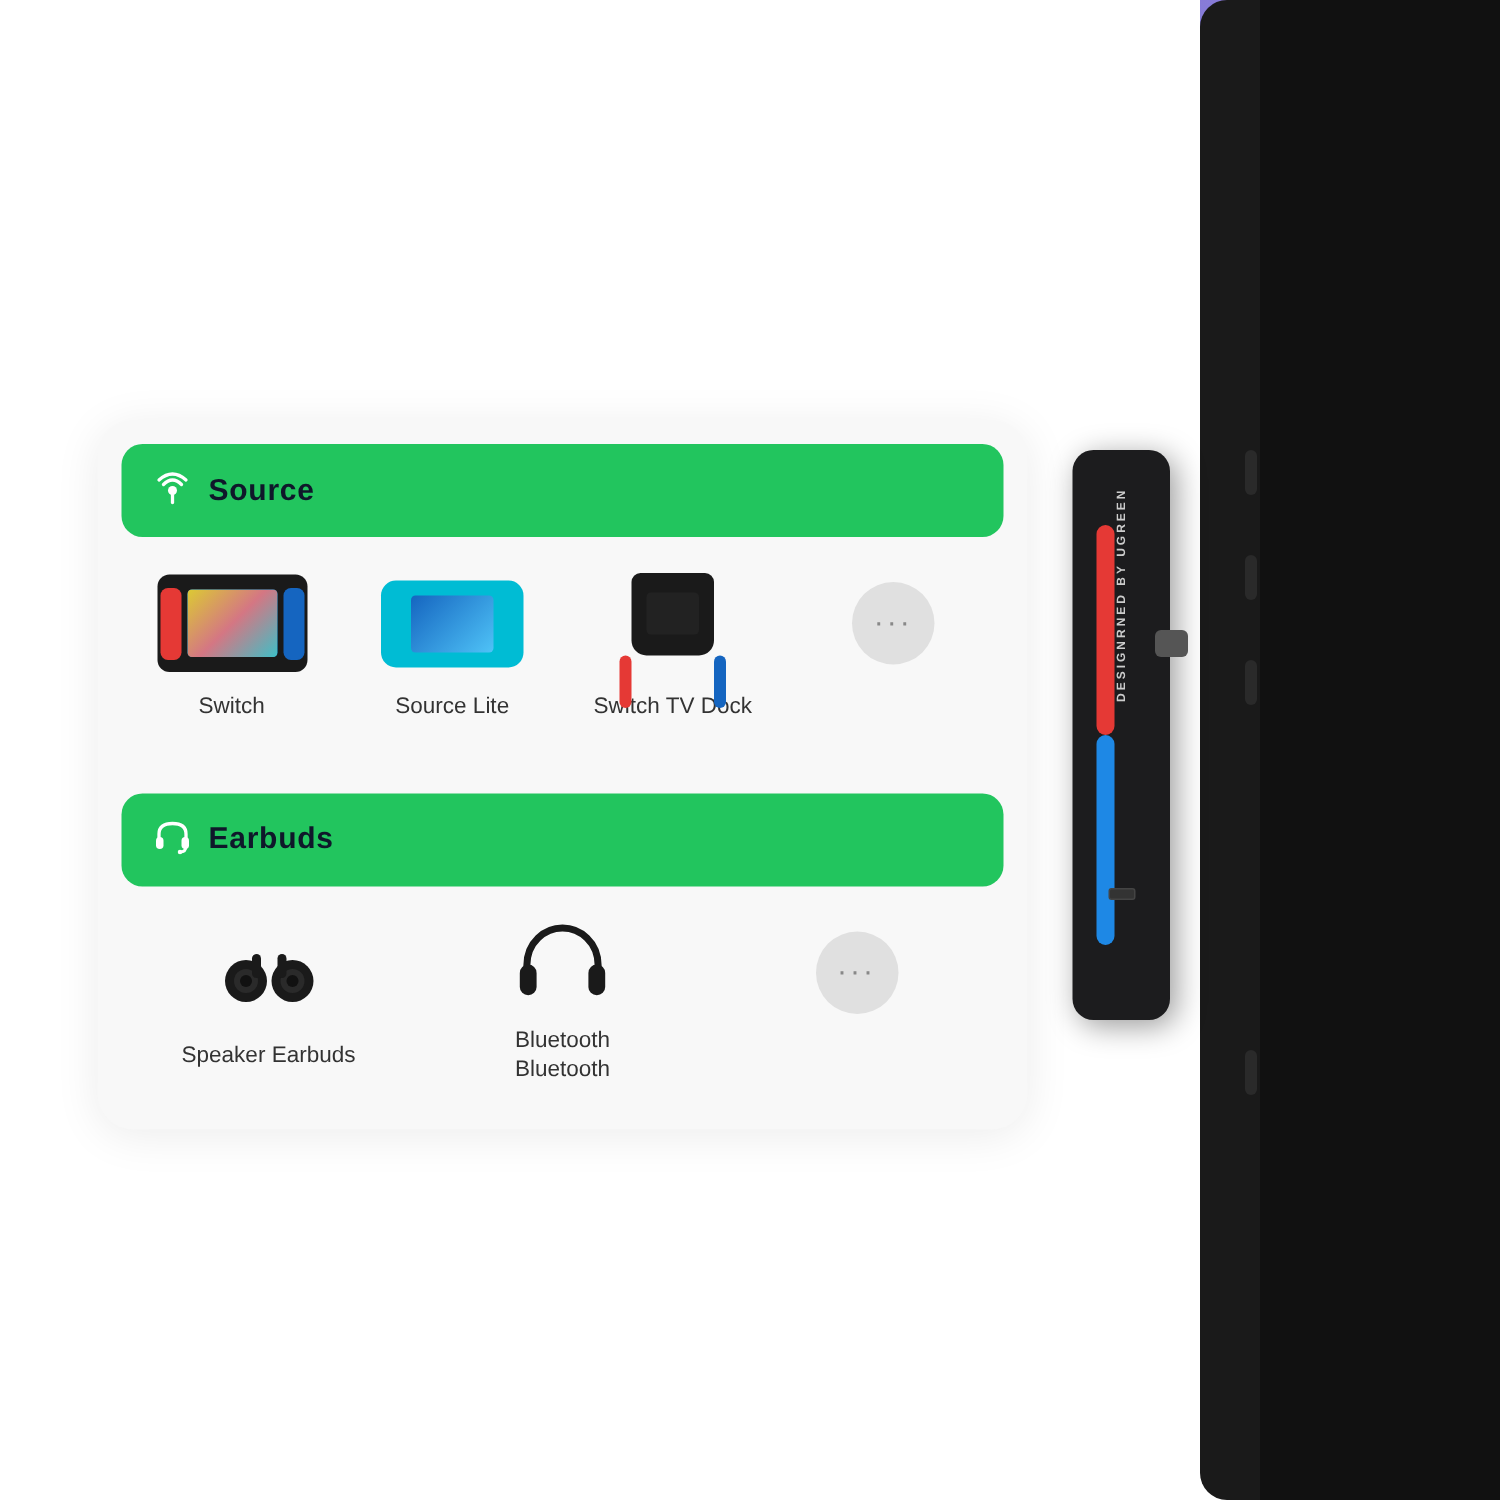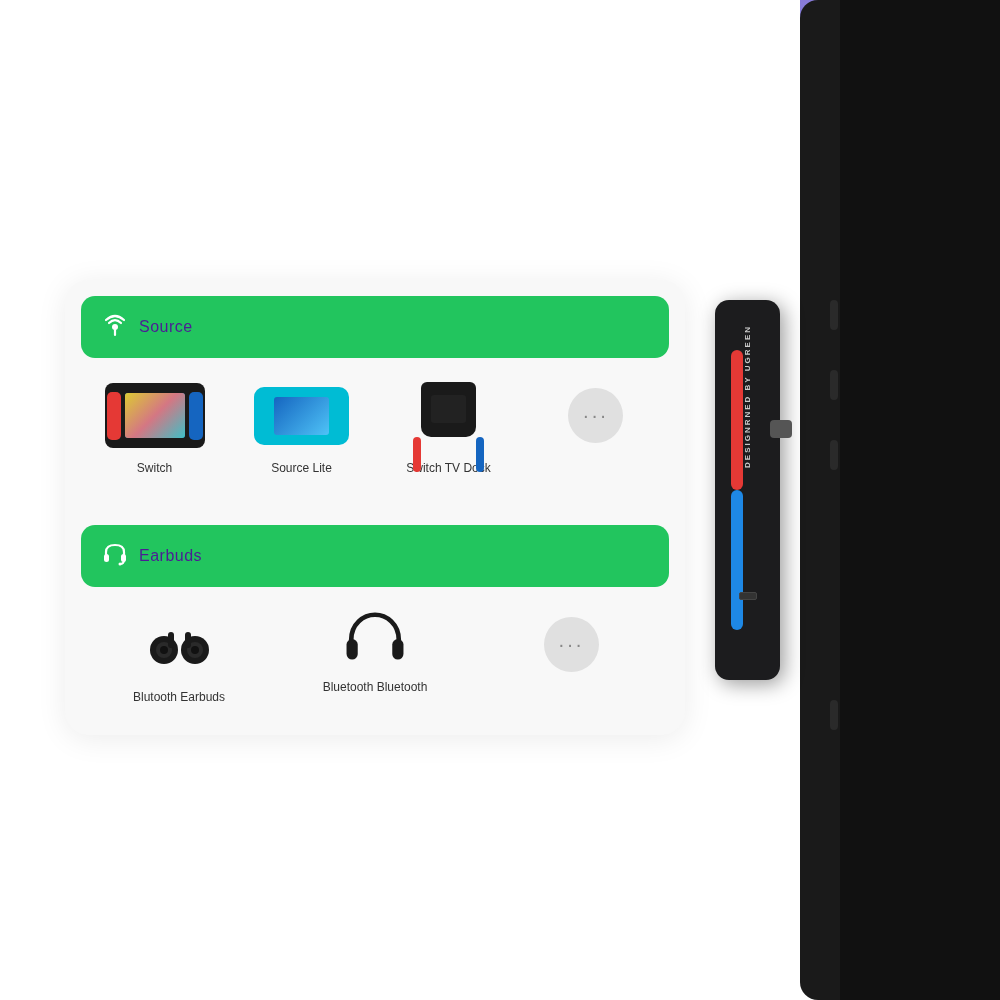--- a/index.html
+++ b/index.html
@@ -116,9 +116,9 @@
     }
 
     .section-title {
-      color: #4c1d95;
-      font-size: 16px;
-      font-weight: 400;
+      color: #0f172a;
+      font-size: 20px;
+      font-weight: 700;
       letter-spacing: 0.5px;
     }
 

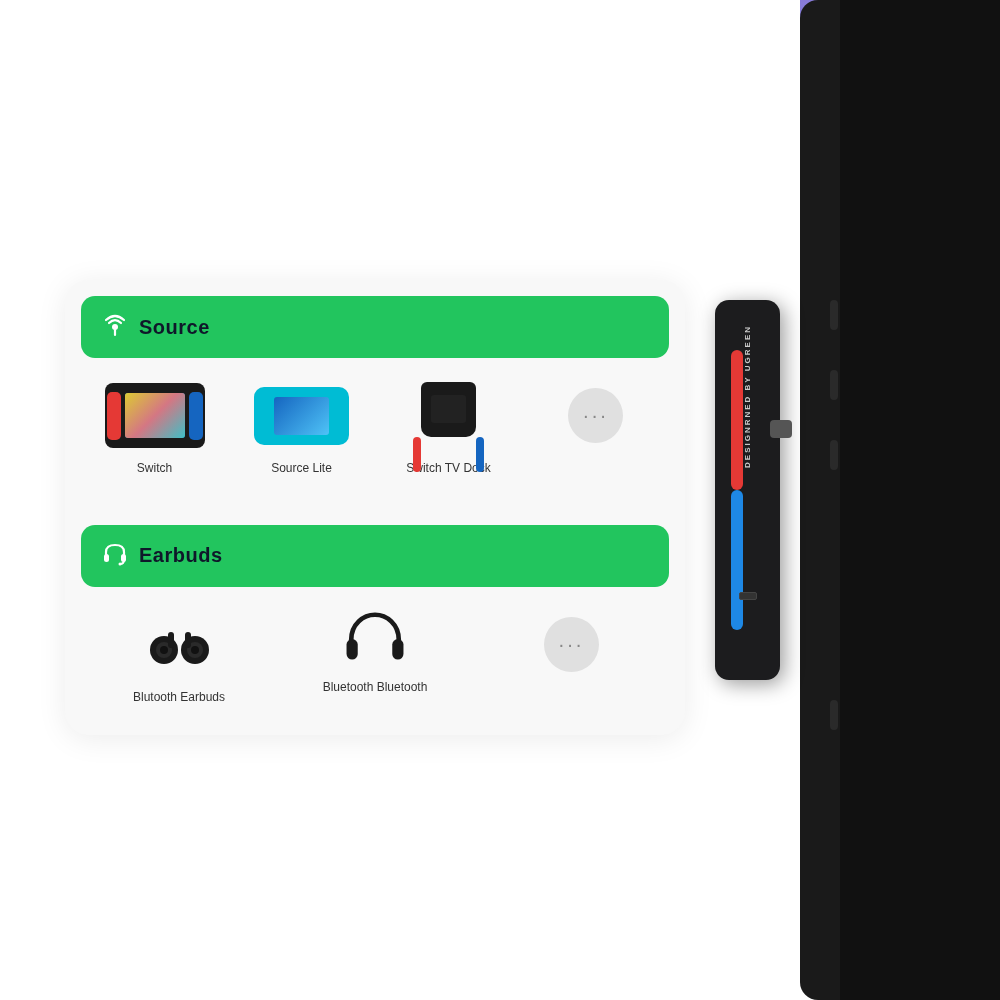--- a/index.html
+++ b/index.html
@@ -283,7 +283,7 @@
     }
 
     .item-label {
-      font-size: 12px;
+      font-size: 15px;
       color: #333;
       text-align: center;
       font-weight: 400;

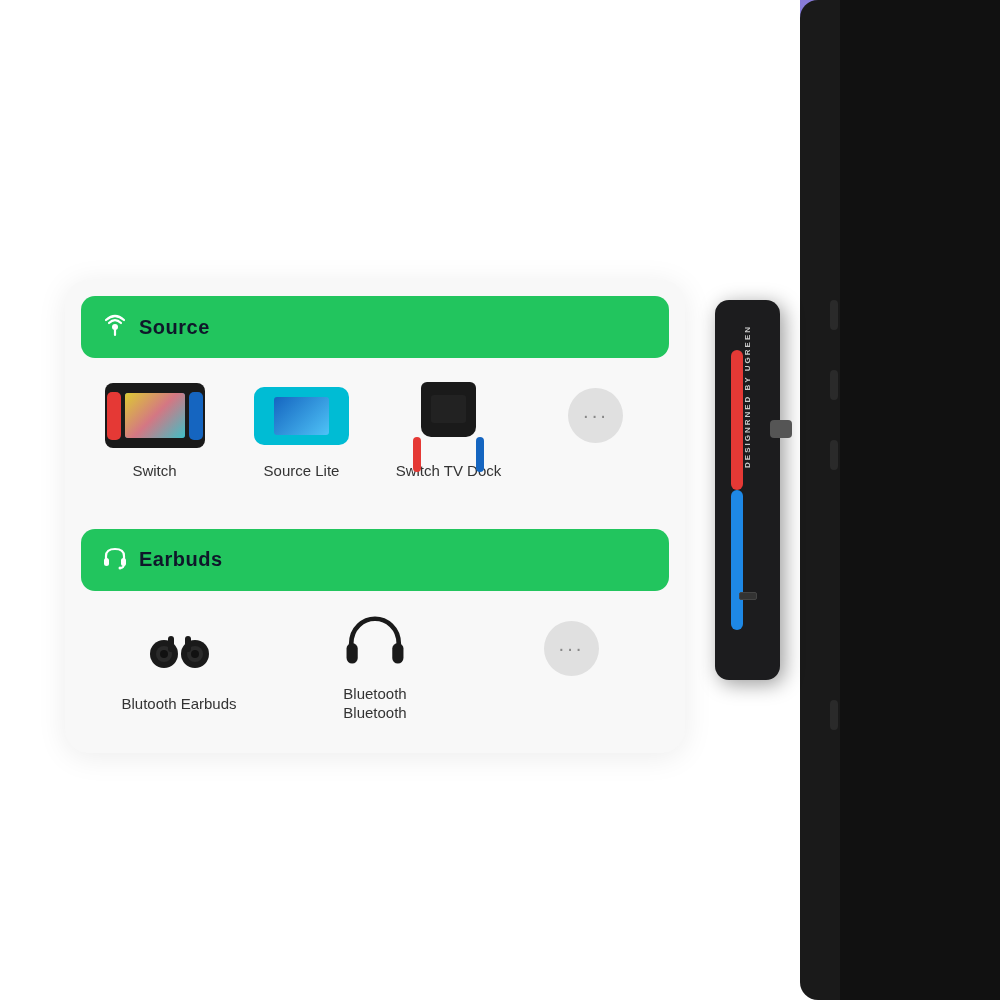--- a/index.html
+++ b/index.html
@@ -501,7 +501,7 @@
             <rect x="43" y="20" width="6" height="16" rx="3" fill="#1a1a1a"></rect>
           </svg>
         </div>
-        <span class="item-label">Blutooth Earbuds</span>
+        <span class="item-label">Speaker Earbuds</span>
       </div>
 
       <div class="item-cell">

